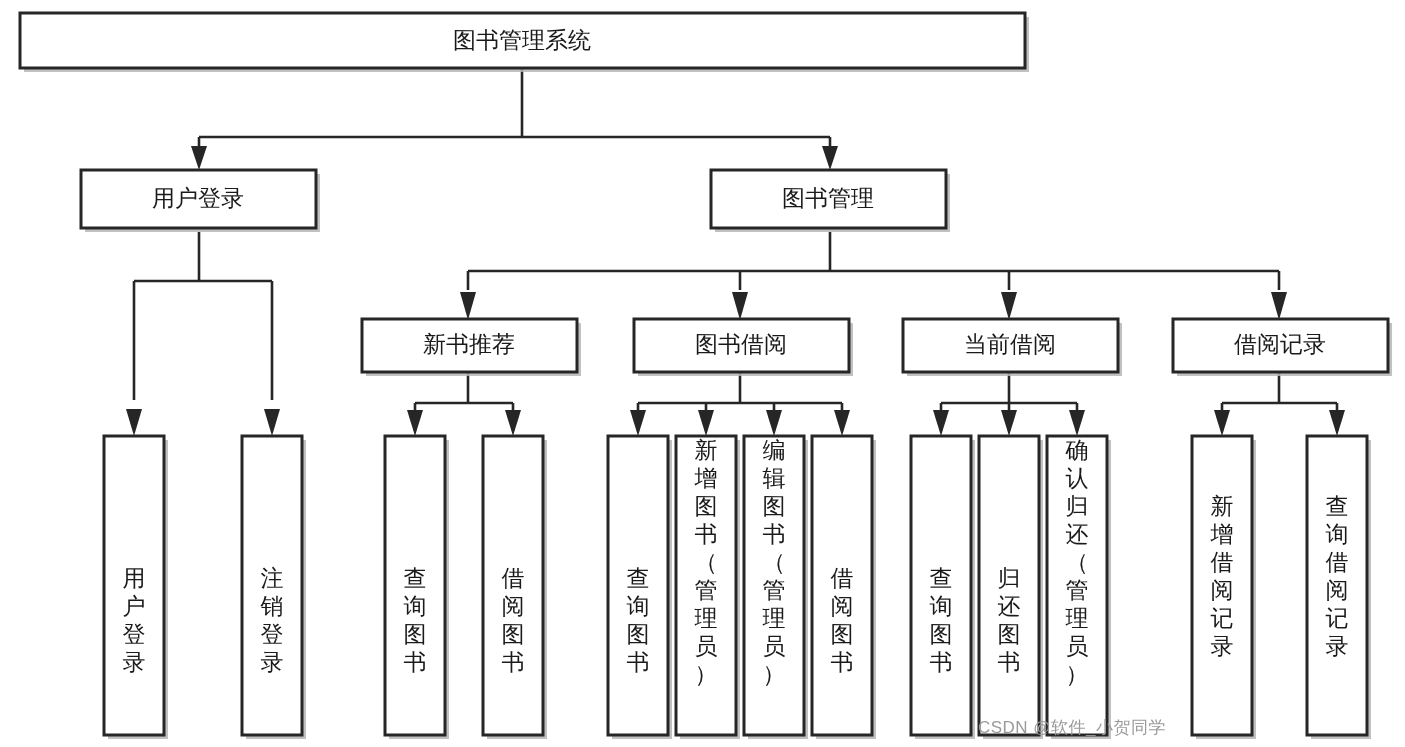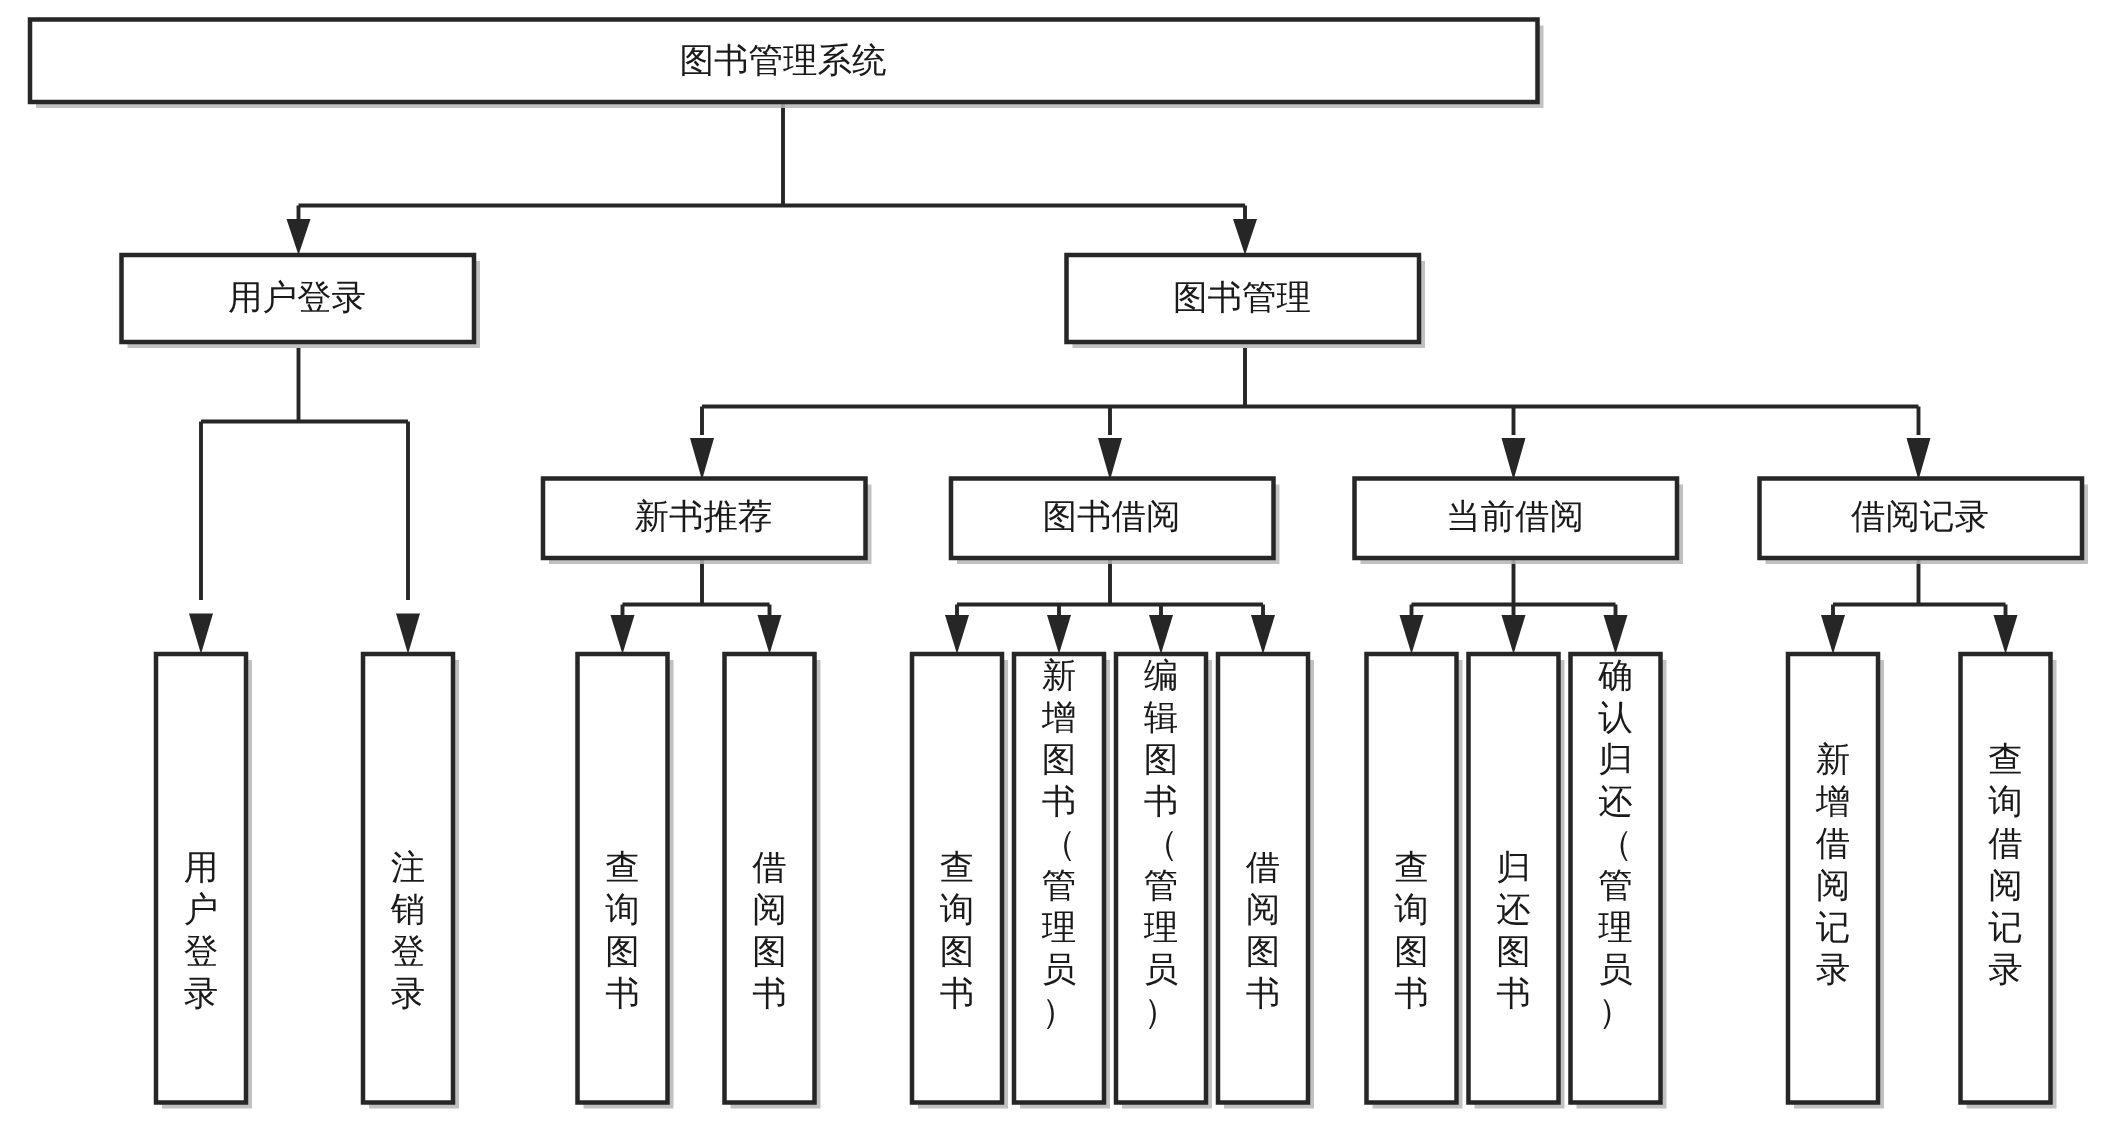--- a/index.html
+++ b/index.html
@@ -259,6 +259,7 @@
 
   </svg>
 
+  <div class="watermark">CSDN @软件_小贺同学</div>
 </div>
 
 </body></html>

